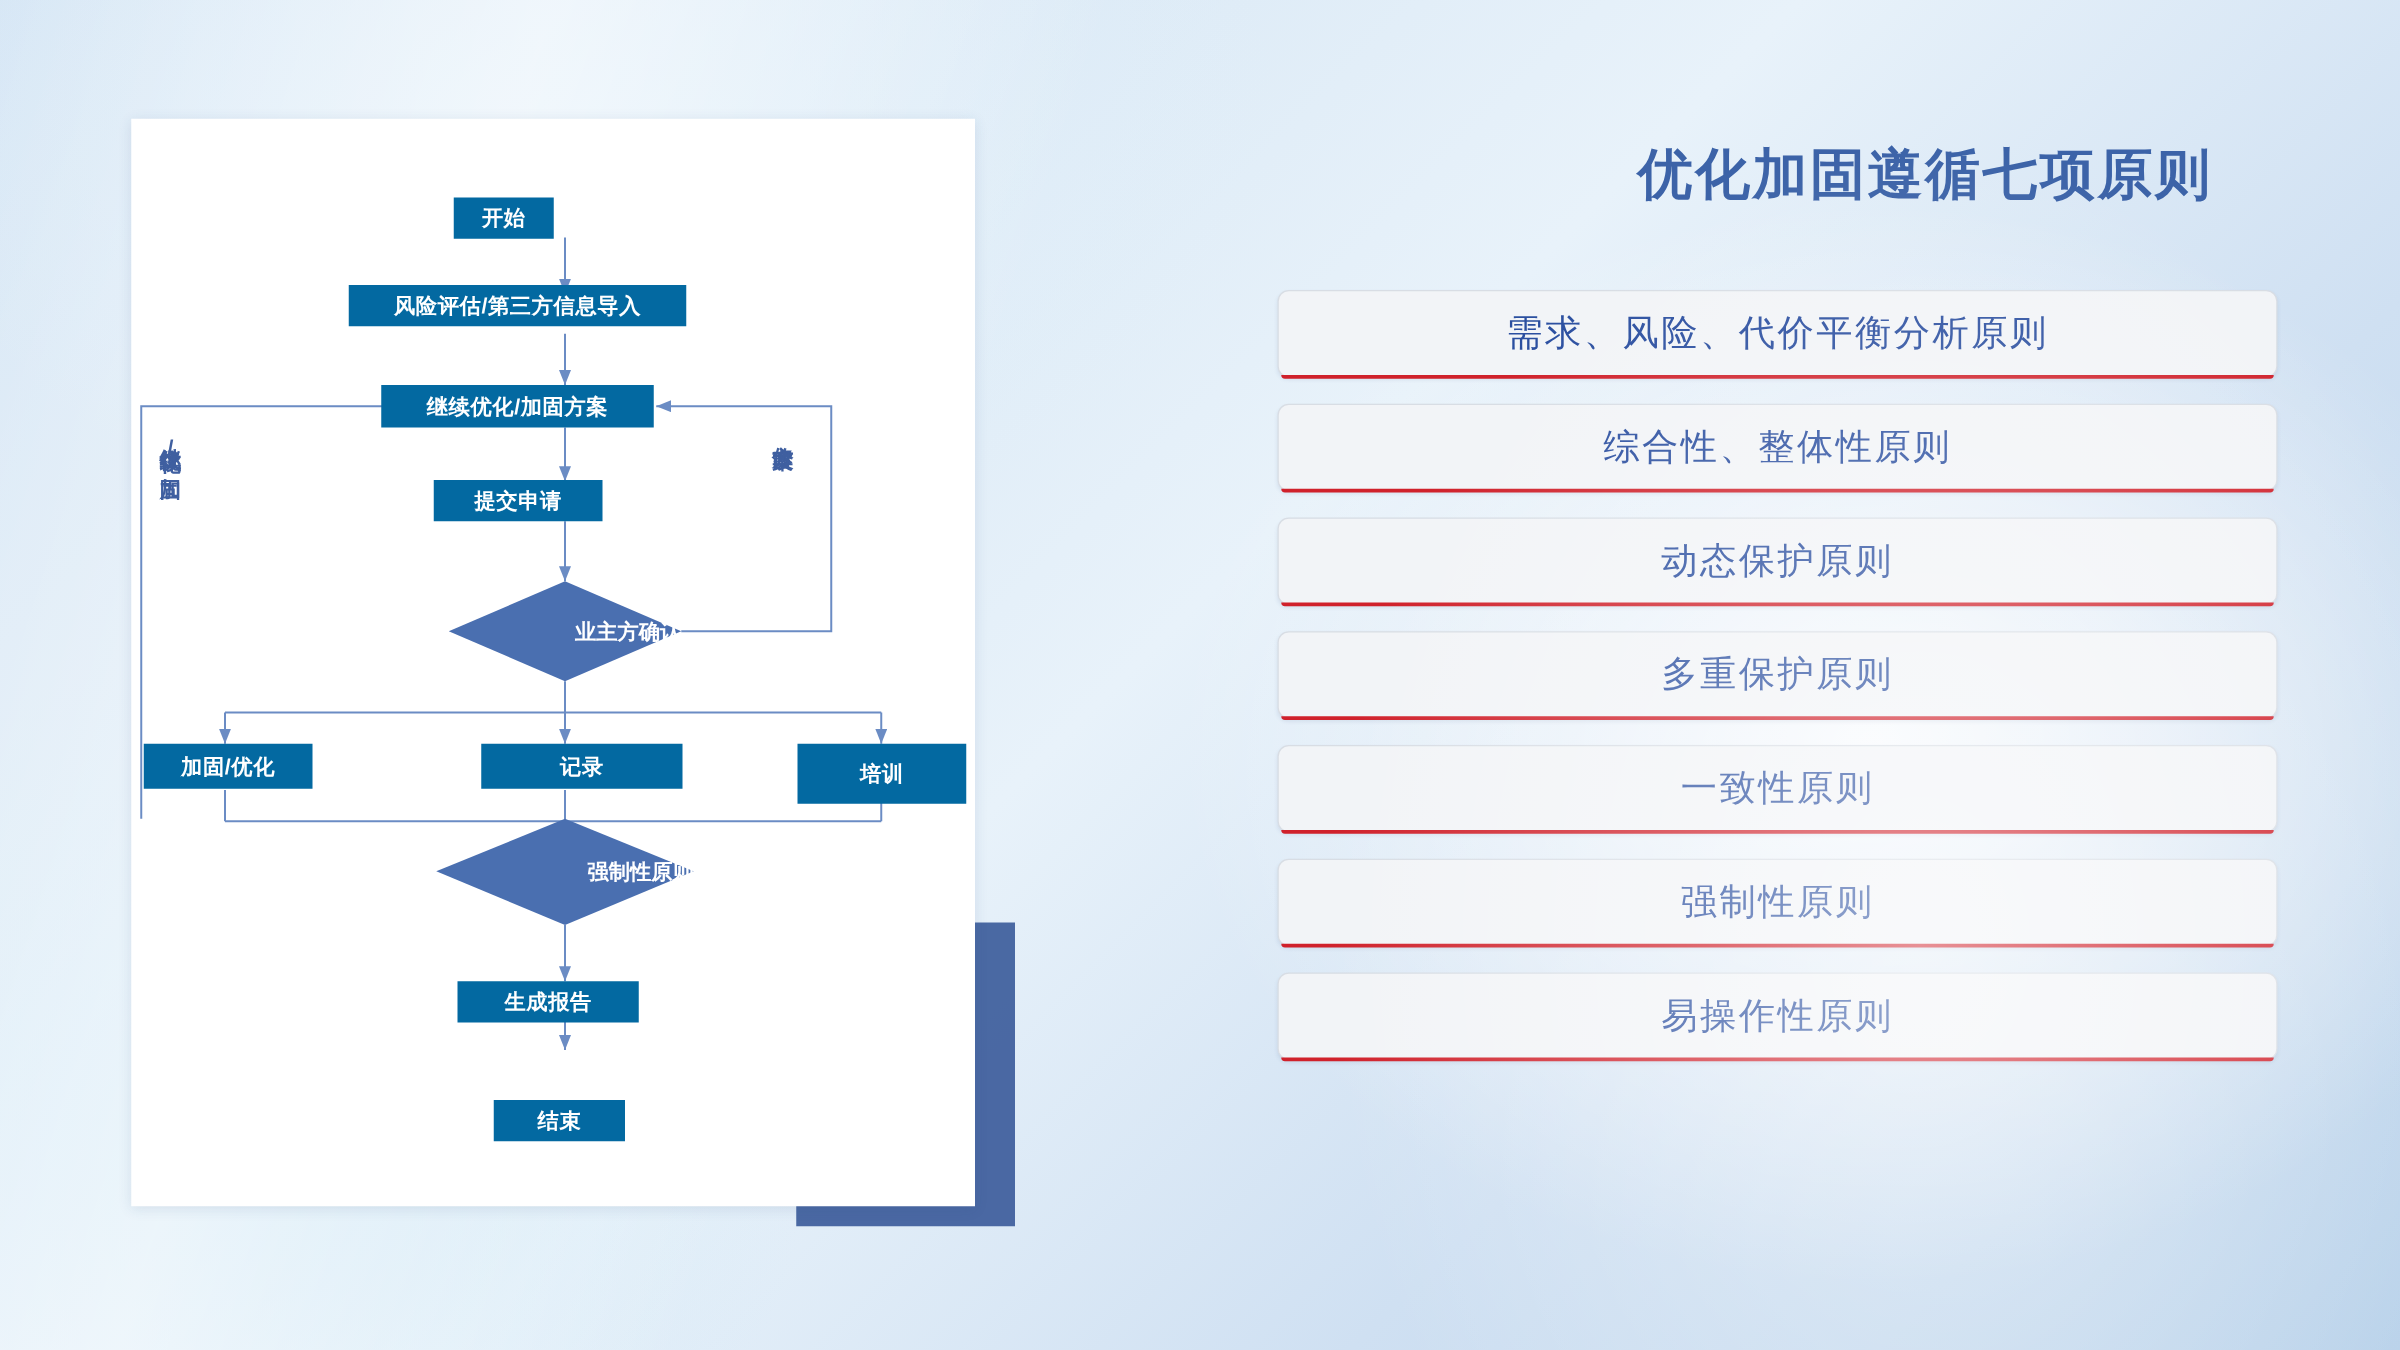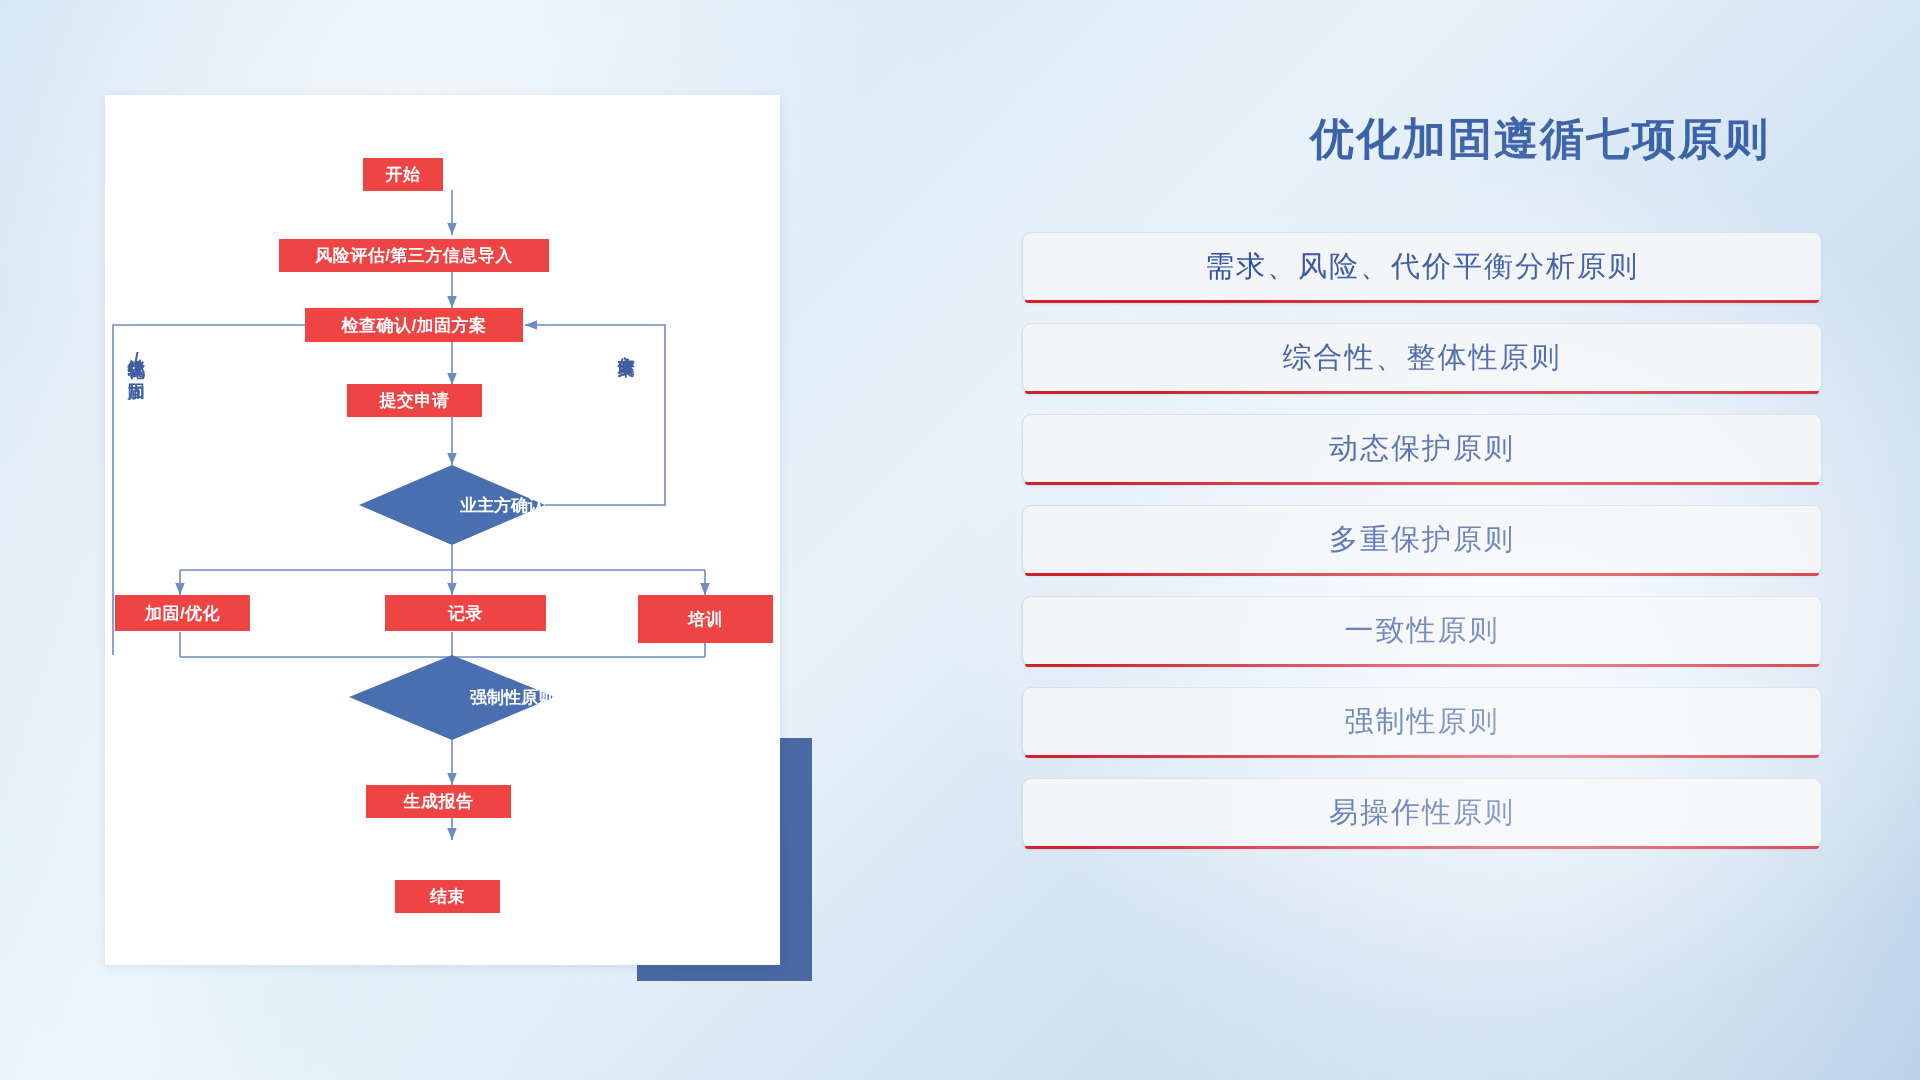--- a/index.html
+++ b/index.html
@@ -71,7 +71,7 @@
   }
   .node {
     position: absolute;
-    background: #ef4444;
+    background: #0369a1;
     color: #ffffff;
     font-size: 17px;
     font-weight: bold;

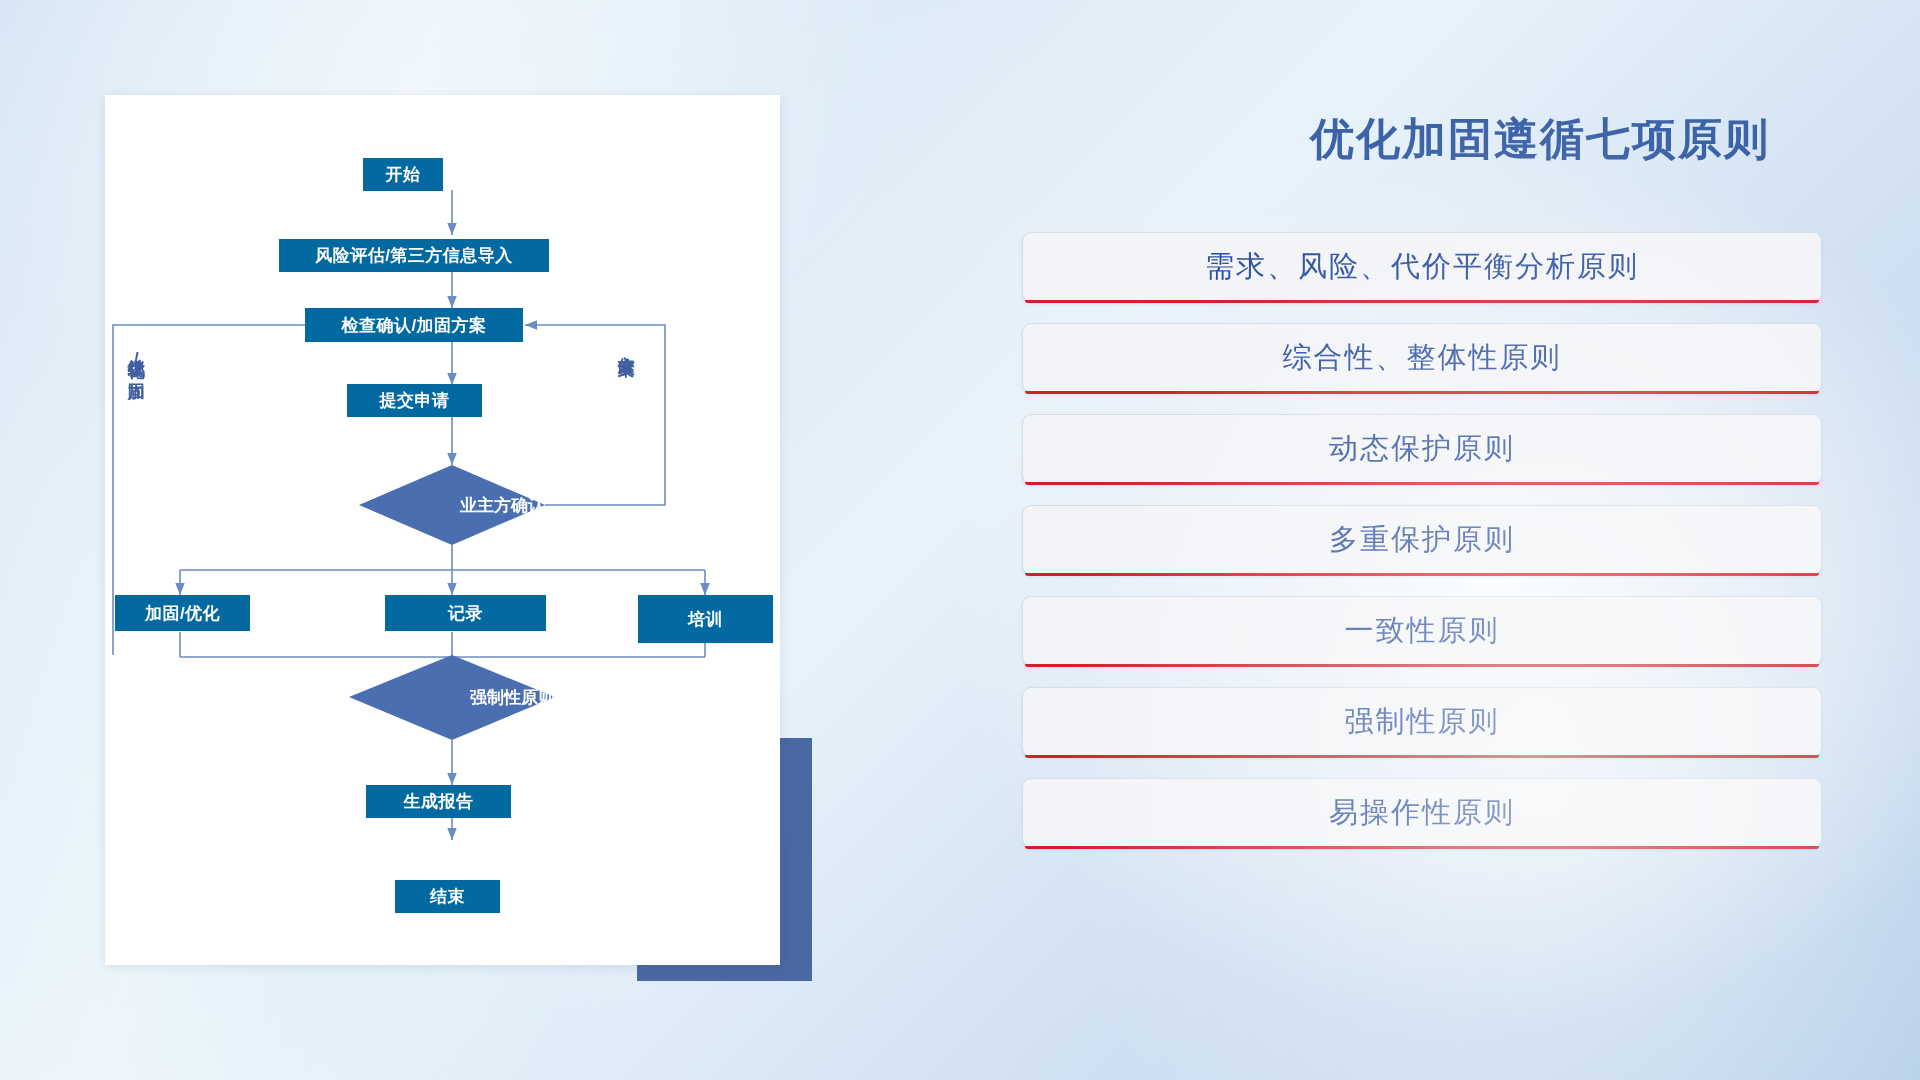--- a/index.html
+++ b/index.html
@@ -207,7 +207,7 @@
     <div class="node" style="left:258px; top:63px; width:80px; height:33px;">
       <span>开始</span>
     </div>
-    <div class="node" style="left:174px; top:144px; width:270px; height:33px;">
+    <div class="node" style="left:174px; top:133px; width:270px; height:33px;">
       <span>风险评估/第三方信息导入</span>
     </div>
     <div class="node" style="left:200px; top:213px; width:218px; height:34px;">

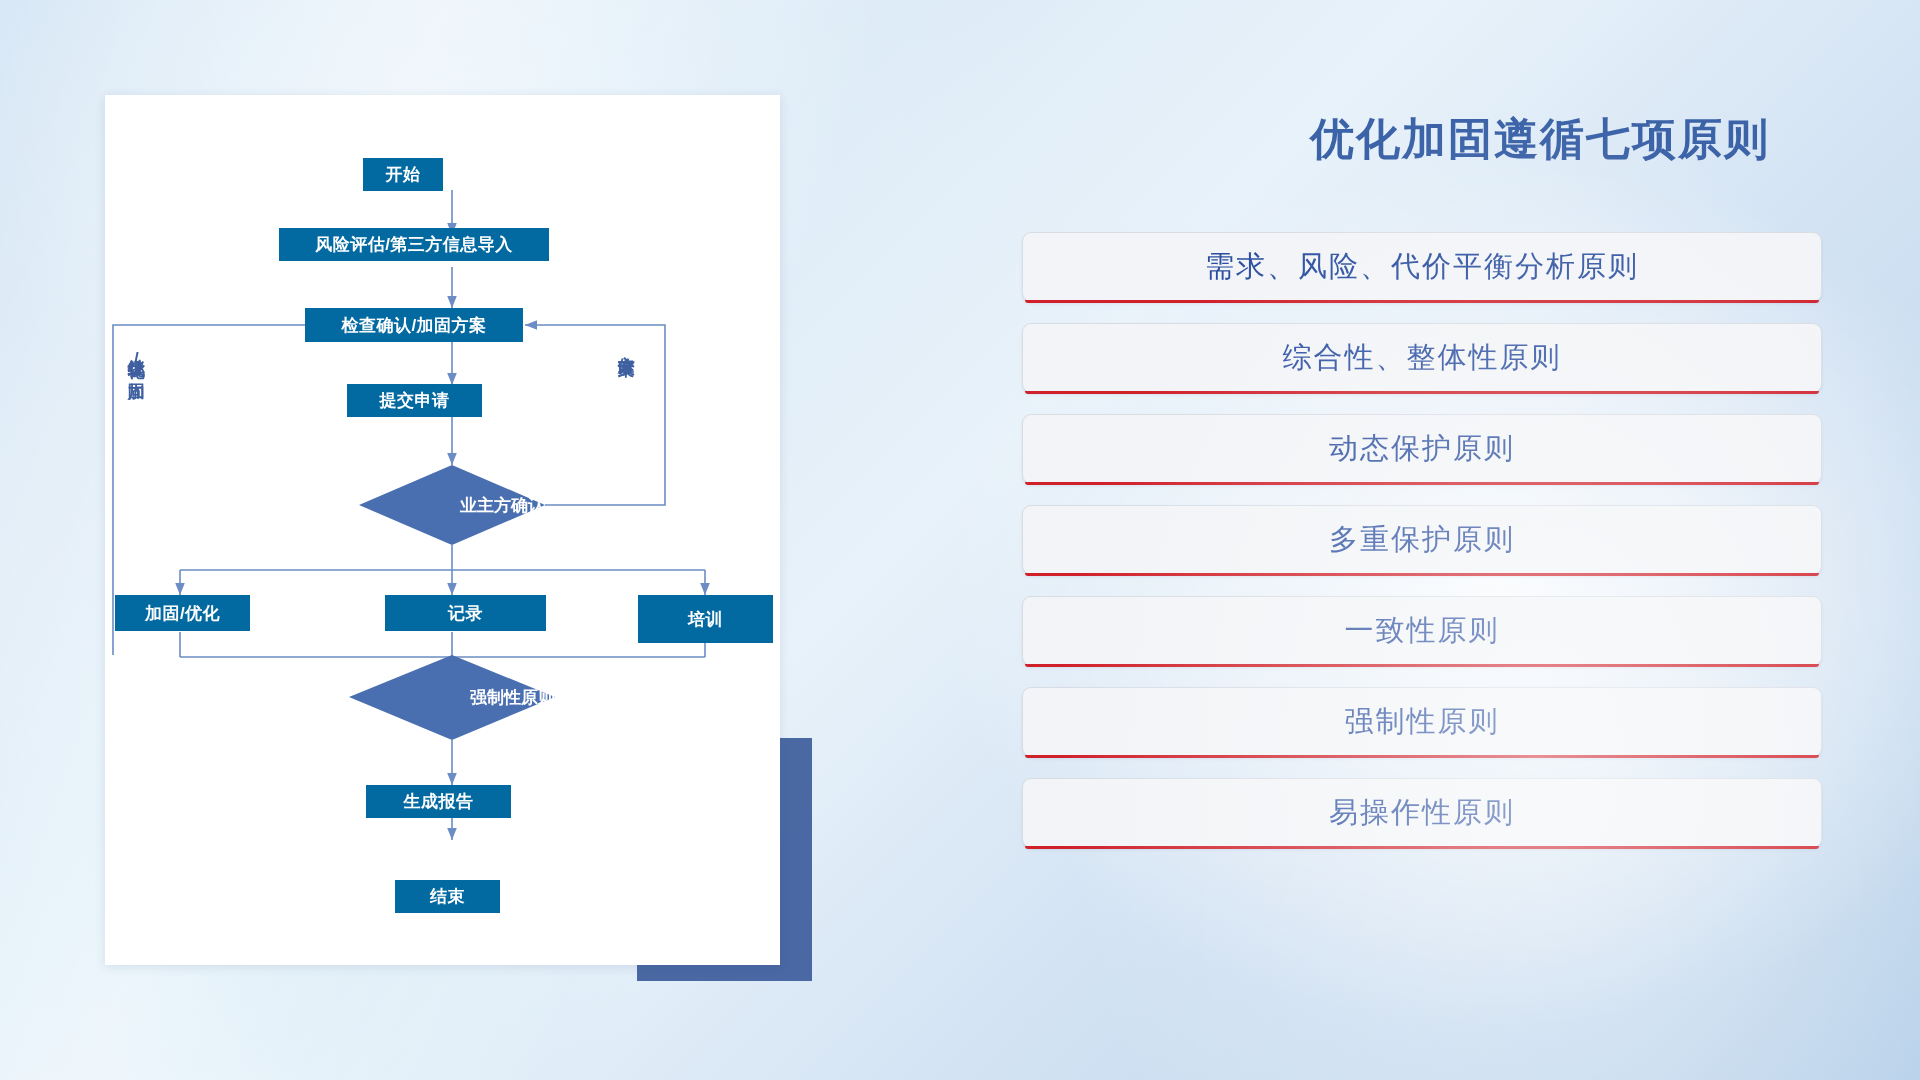--- a/index.html
+++ b/index.html
@@ -211,7 +211,7 @@
       <span>风险评估/第三方信息导入</span>
     </div>
     <div class="node" style="left:200px; top:213px; width:218px; height:34px;">
-      <span>检查确认/加固方案</span>
+      <span>继续优化/加固方案</span>
     </div>
     <div class="node" style="left:242px; top:289px; width:135px; height:33px;">
       <span>提交申请</span>

